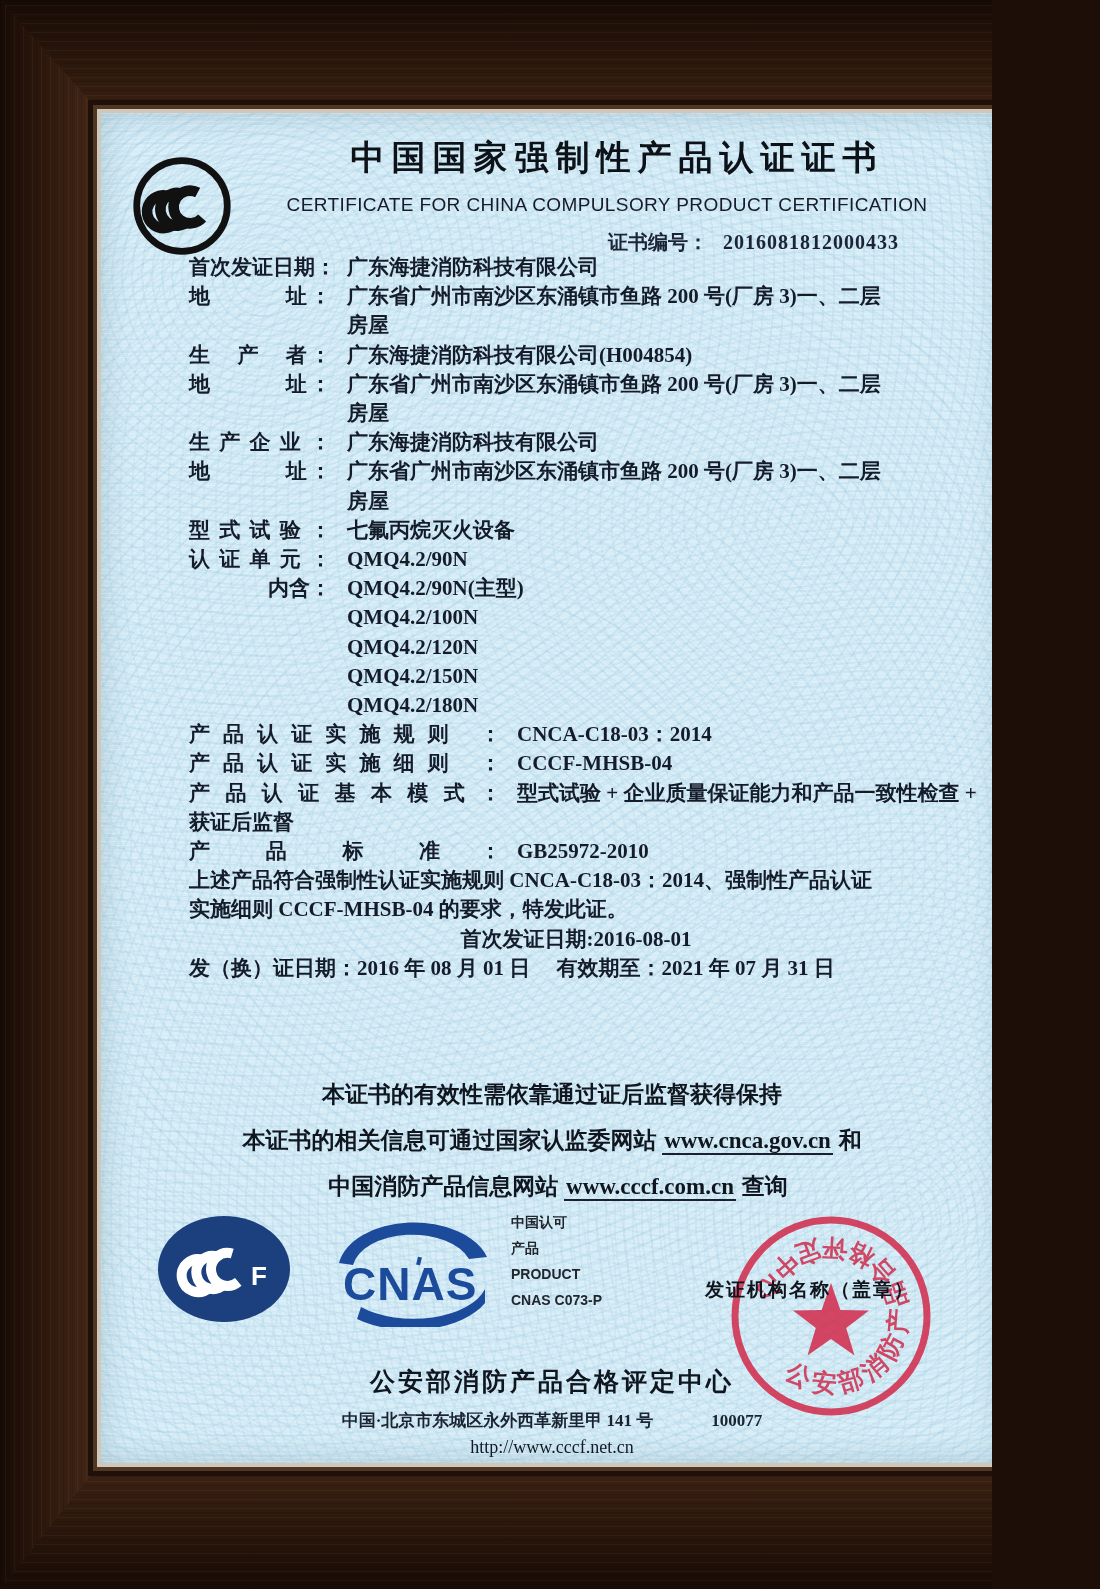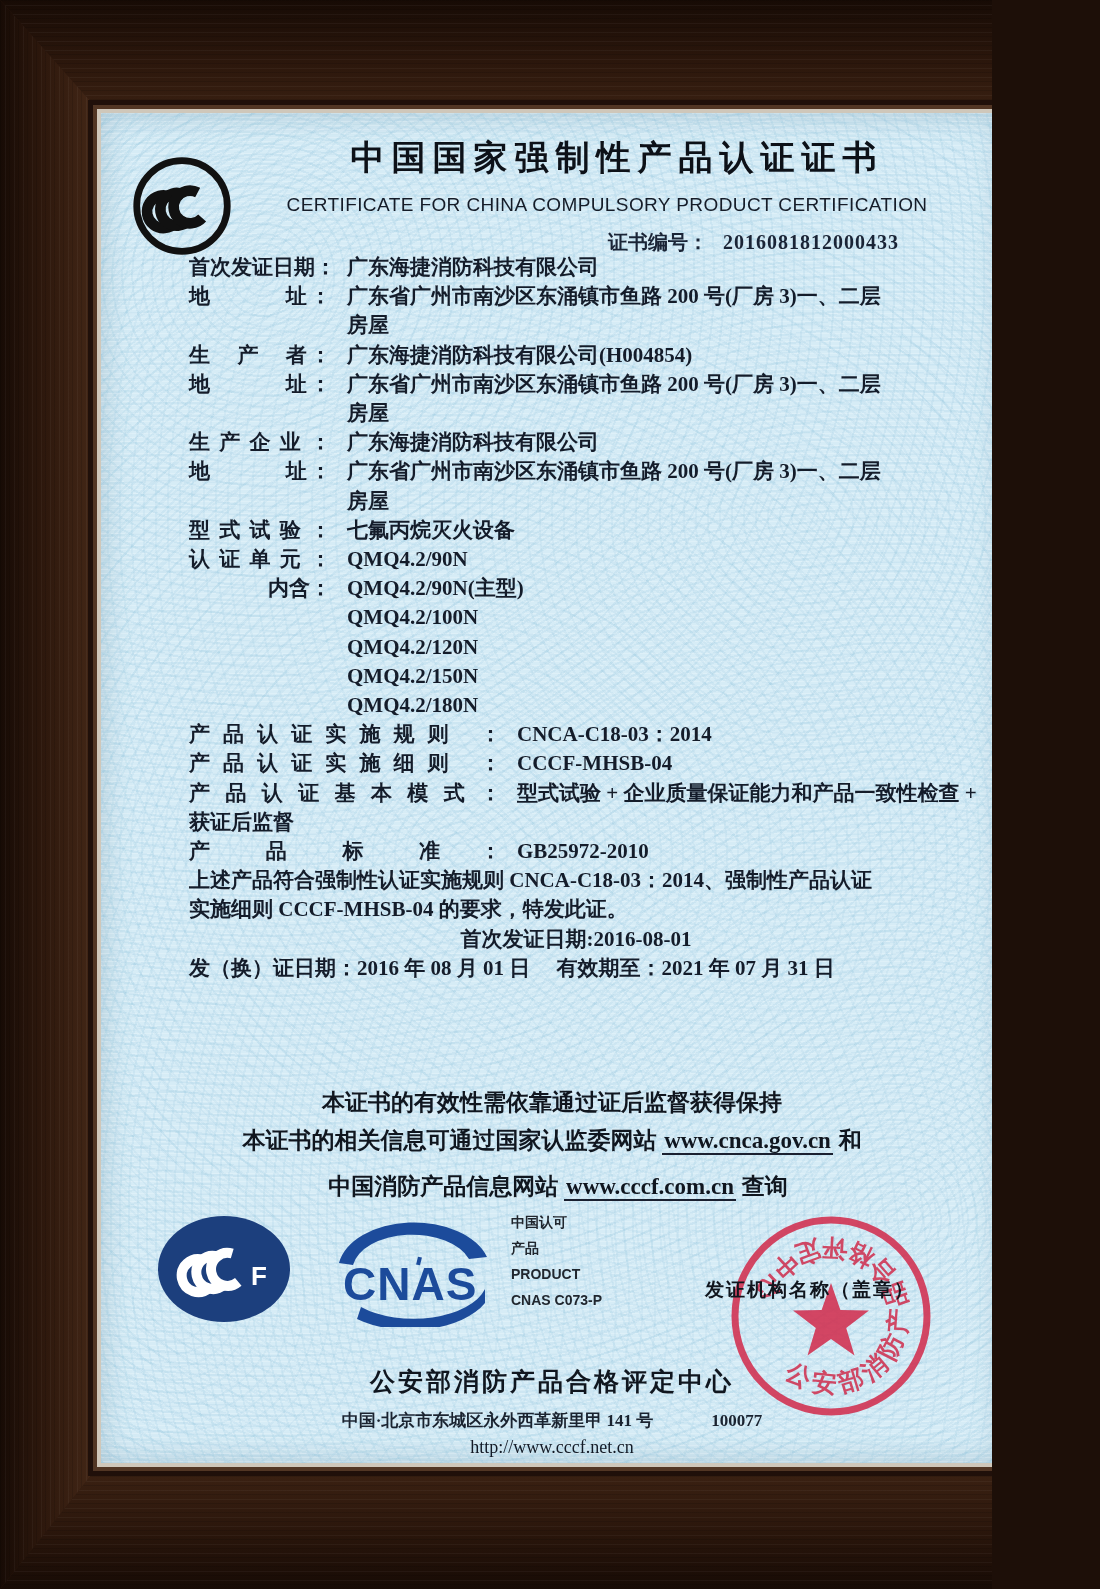--- a/index.html
+++ b/index.html
@@ -55,7 +55,7 @@
   .center-line{text-align:center;}
   
   .notice{position:absolute;left:0;right:0;text-align:center;font-size:23px;font-weight:700;color:#10161f;}
-  .n1{top:966px;margin-top:8px;} .n2{top:1012px;} .n3{top:1058px;padding-left:12px;}
+  .n1{top:966px;} .n2{top:1012px;} .n3{top:1058px;padding-left:12px;}
   .url{font-family:Liberation Serif, serif;border-bottom:2px solid #1a2030;padding:0 2px;}
   
   .cccf-badge{position:absolute;left:52px;top:1096px;}

